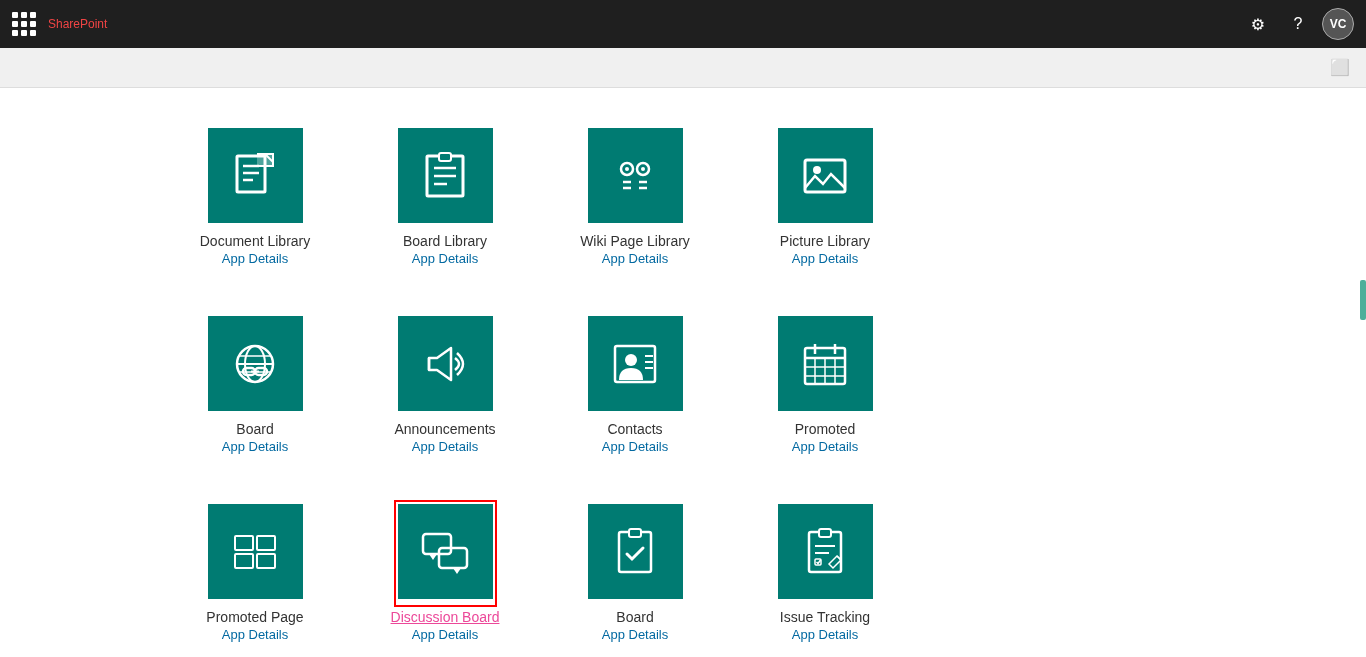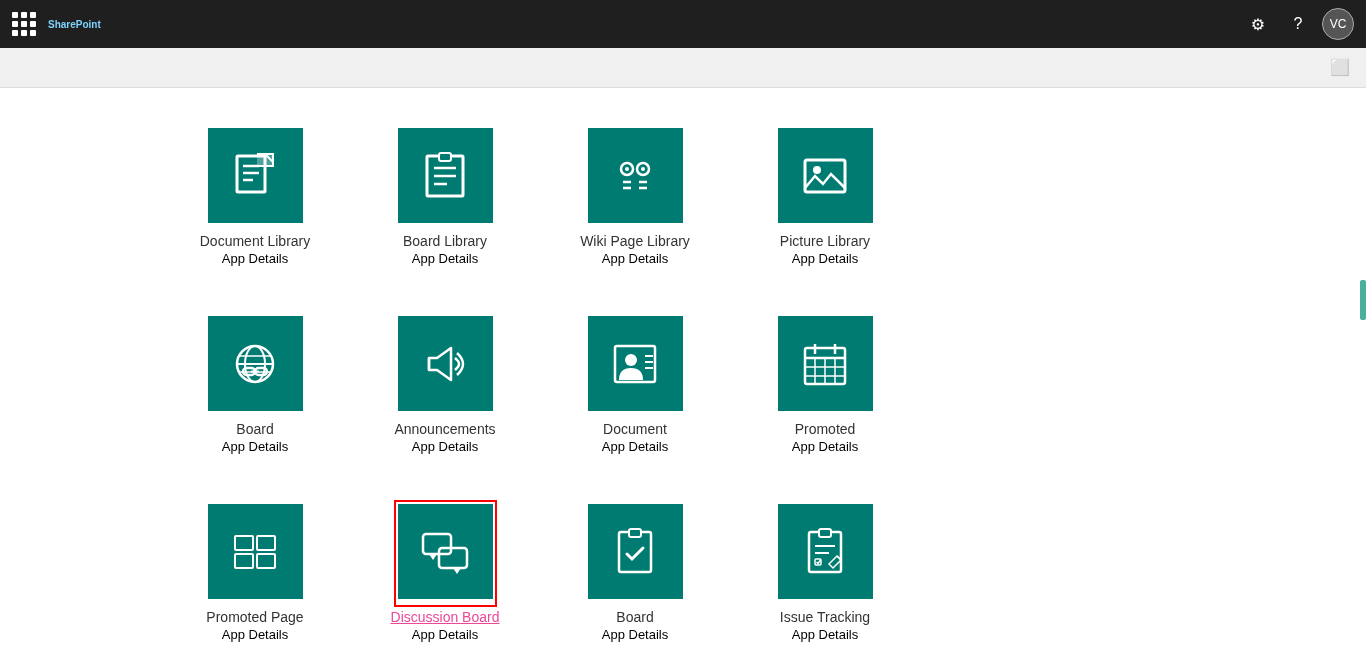--- a/index.html
+++ b/index.html
@@ -30,9 +30,9 @@
       display: block;
     }
     .topnav-logo {
-      font-size: 10px;
-      font-weight: 700;
-      color: #7dd3fc;
+      font-size: 12px;
+      font-weight: 400;
+      color: #ef4444;
       flex: 1;
     }
     .topnav-icons {

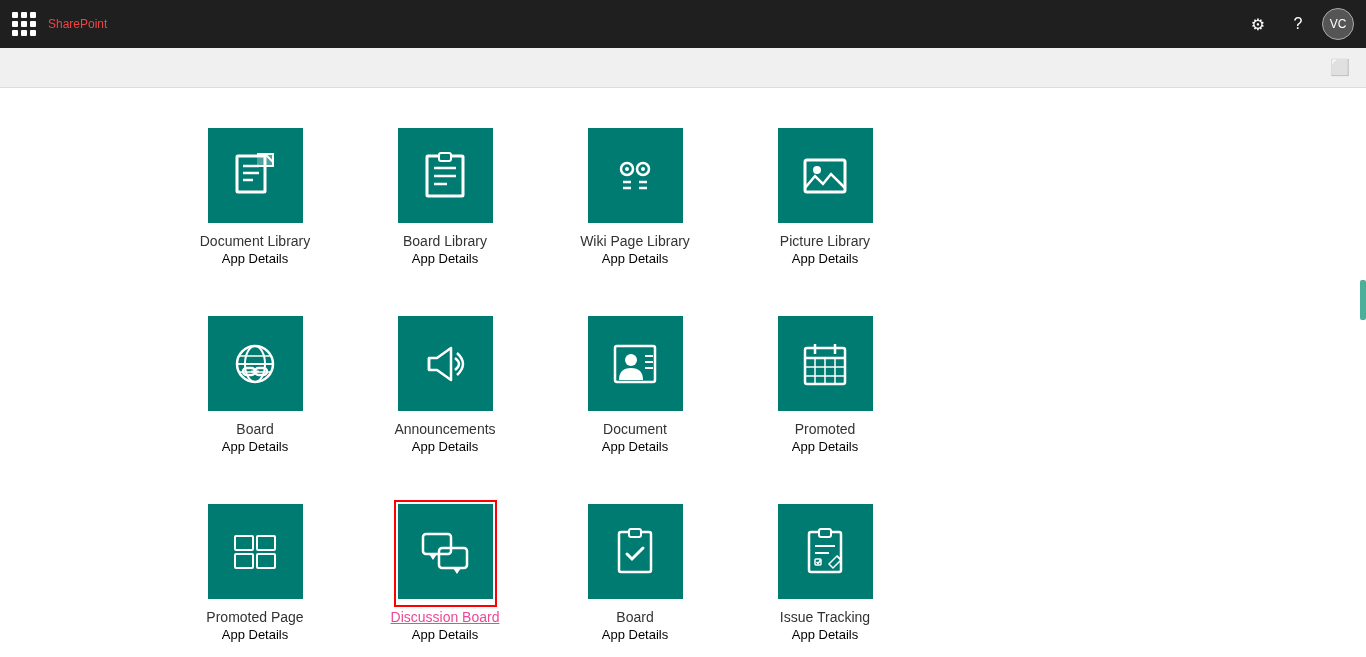--- a/index.html
+++ b/index.html
@@ -56,7 +56,7 @@
       display: flex; align-items: center; justify-content: center;
       color: white;
       font-size: 12px;
-      font-weight: normal;
+      font-weight: bold;
       cursor: pointer;
     }
 

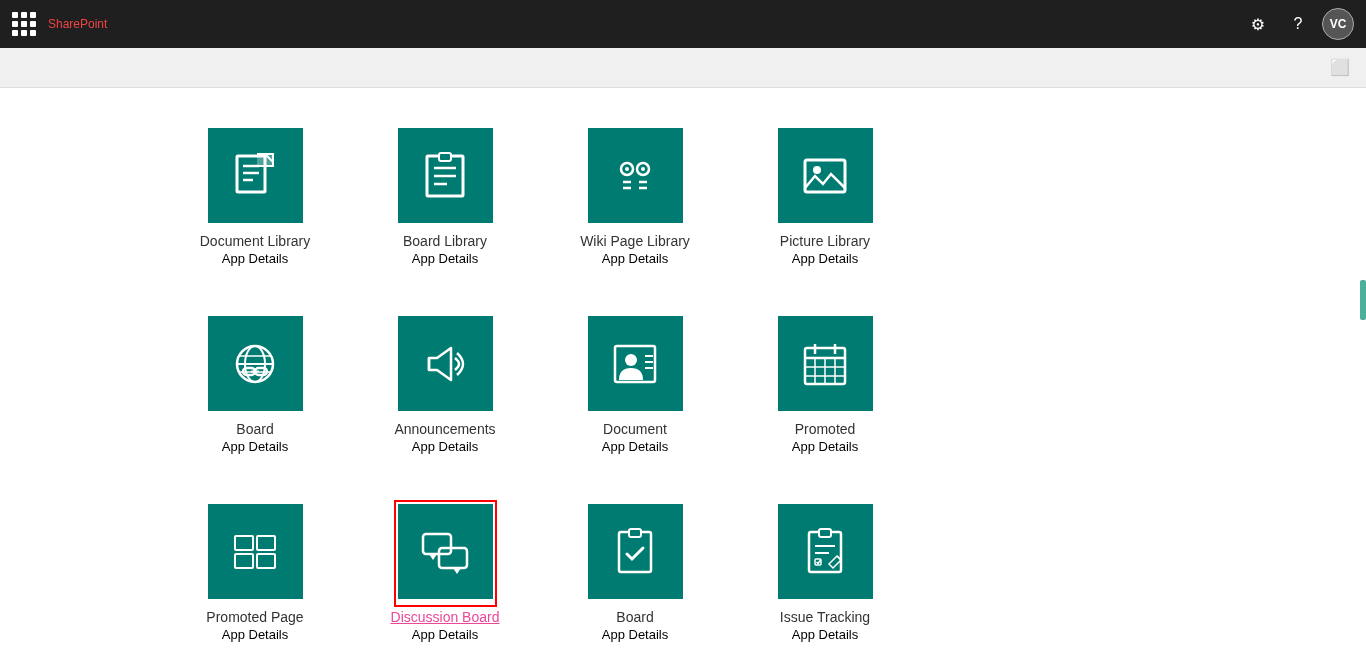--- a/index.html
+++ b/index.html
@@ -132,7 +132,7 @@
     }
     .app-details {
       font-size: 13px;
-      color: #000000;
+      color: #0369a1;
       cursor: pointer;
       text-decoration: none;
     }

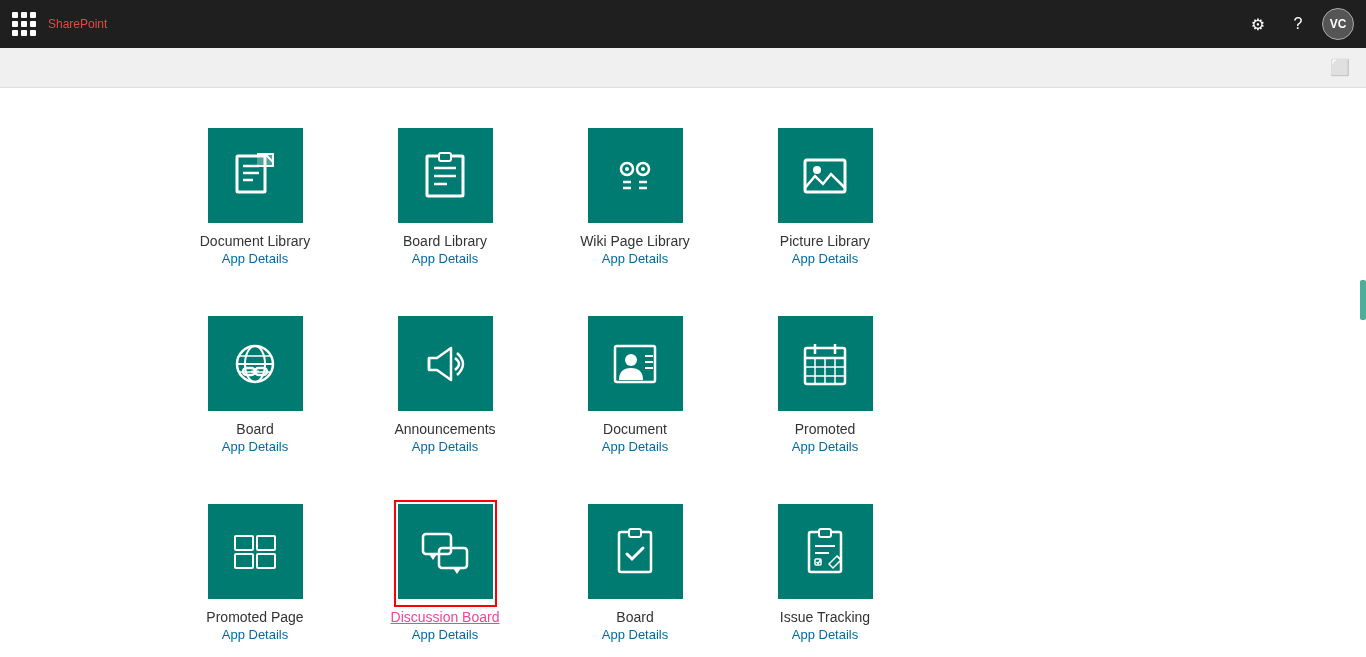--- a/index.html
+++ b/index.html
@@ -298,7 +298,7 @@
           <line x1="36" y1="30" x2="44" y2="30" stroke="white" stroke-width="2"></line>
         </svg>
       </div>
-      <div class="app-name">Document</div>
+      <div class="app-name">Contacts</div>
       <a class="app-details">App Details</a>
     </div>
 

